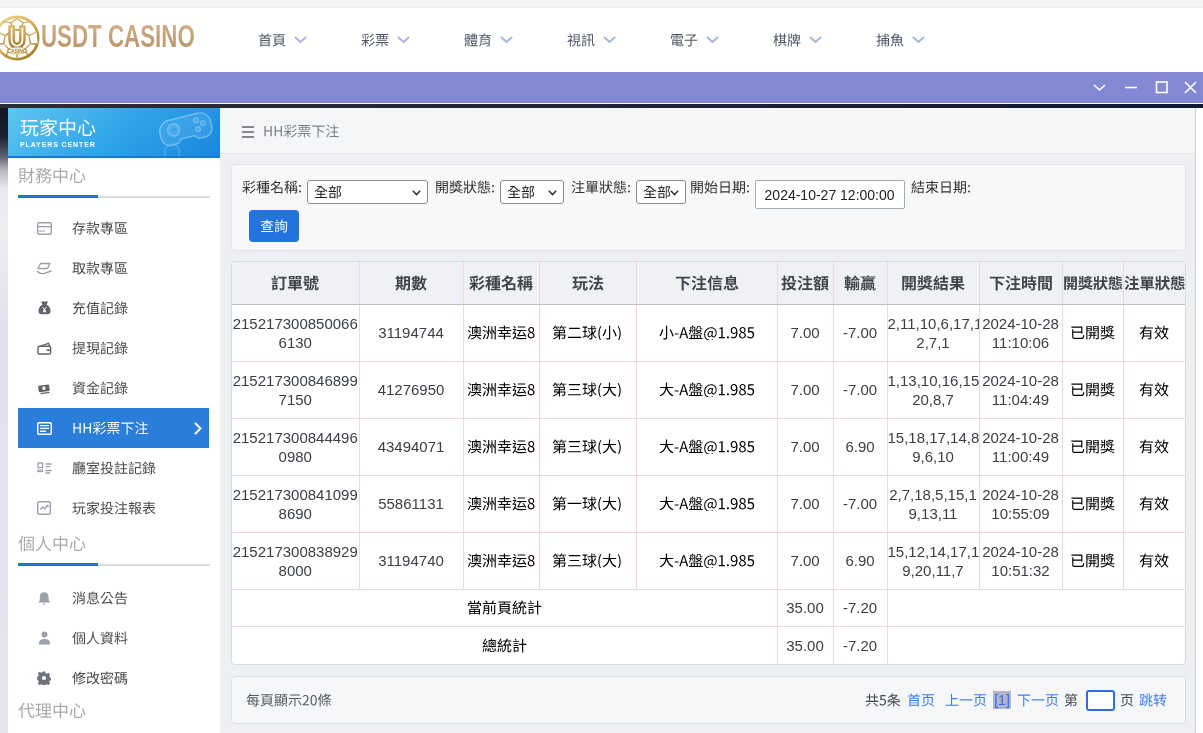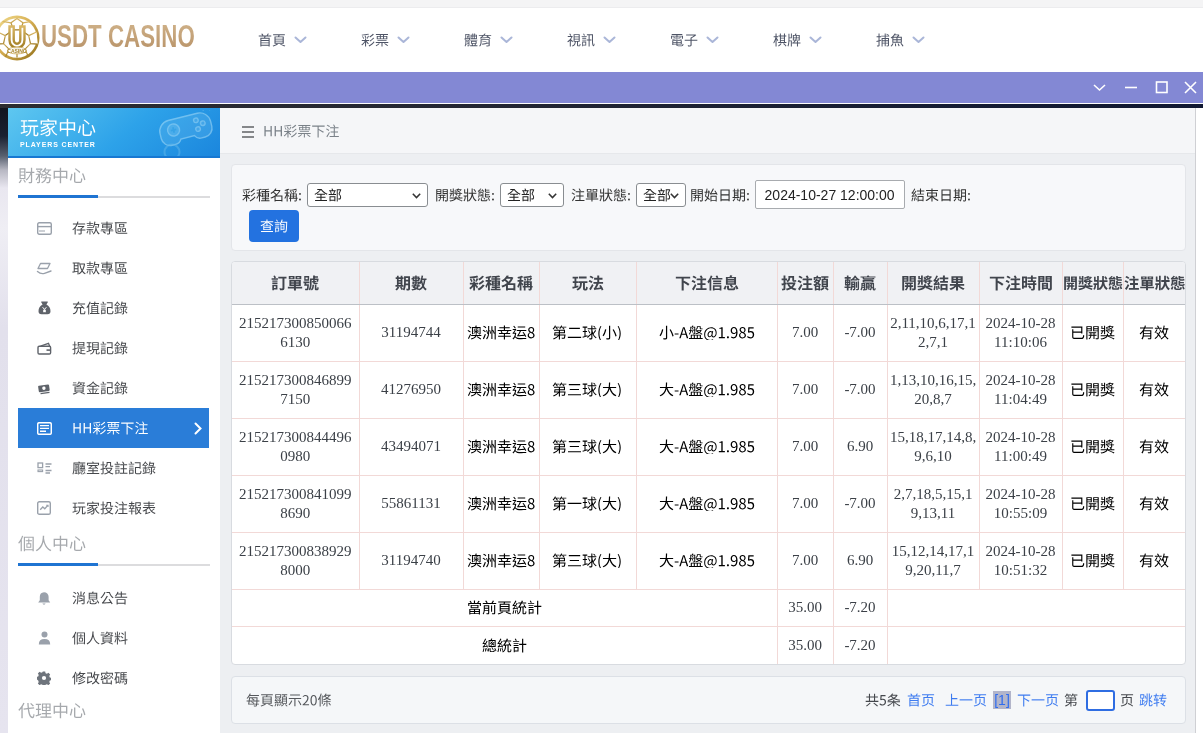--- a/index.html
+++ b/index.html
@@ -63,7 +63,7 @@
 
 .fpanel{margin:10px 0 0 11px;width:955px;height:87px;background:#f7f8fa;
   border:1px solid #e3e5e9;border-radius:4px;position:relative}
-.frow{position:absolute;left:10px;top:15px;display:flex;align-items:center}
+.frow{position:absolute;left:10px;top:15px;display:flex;align-items:flex-start}
 .flab{margin-right:5px}
 .flab svg.t{fill:#333}
 .fsel{height:24px;background:#fff;border:1px solid #898d91;border-radius:3px;

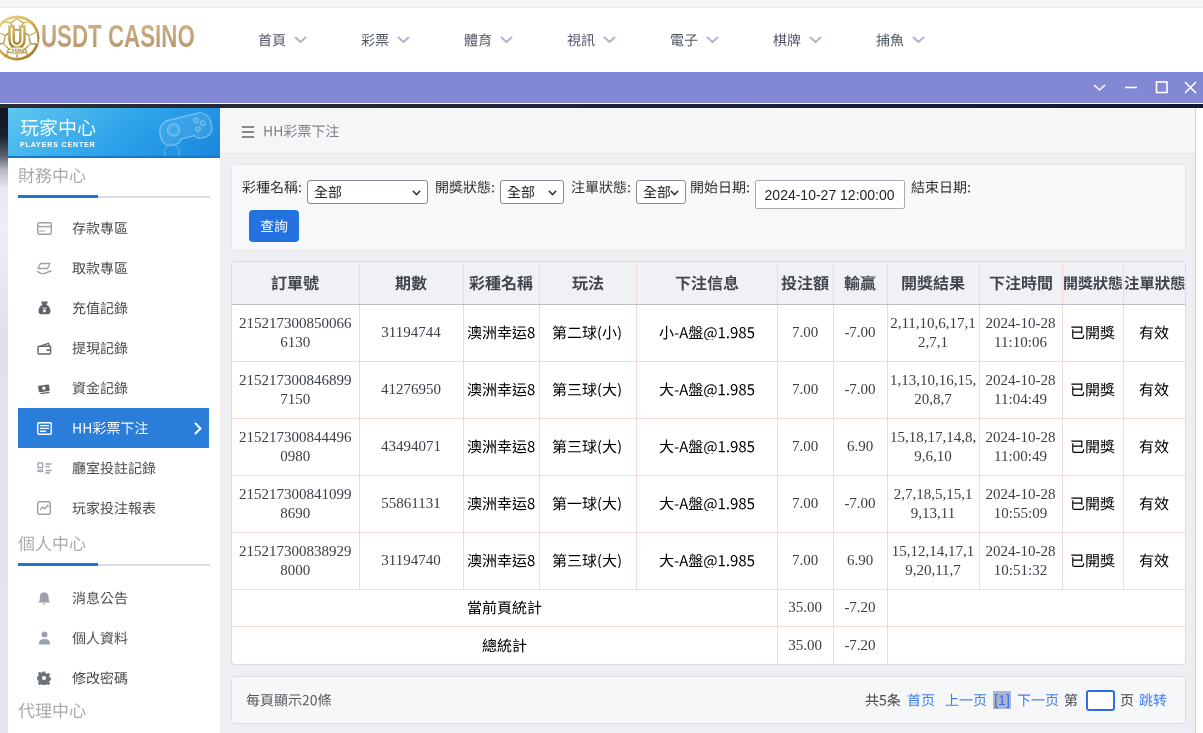--- a/index.html
+++ b/index.html
@@ -77,7 +77,7 @@
   border-radius:4px;display:flex;align-items:center;justify-content:center}
 
 .twrap{margin:10px 0 0 11px;width:955px;background:#fff;border:1px solid #d8dbe0;border-radius:4px;overflow:hidden}
-table{border-collapse:collapse;width:953px;table-layout:fixed;font-family:Liberation Serif, serif}
+table{border-collapse:collapse;width:953px;table-layout:fixed;font-family:Liberation Sans, sans-serif}
 td,th{border:1px solid #f2d9d7;text-align:center;vertical-align:middle;overflow:hidden}
 tr.hdr th{height:42px;background:#f0f1f4;border-bottom:1px solid #bcc0c6;border-top:none}
 tr.hdr th:first-child,td:first-child{border-left:none}

